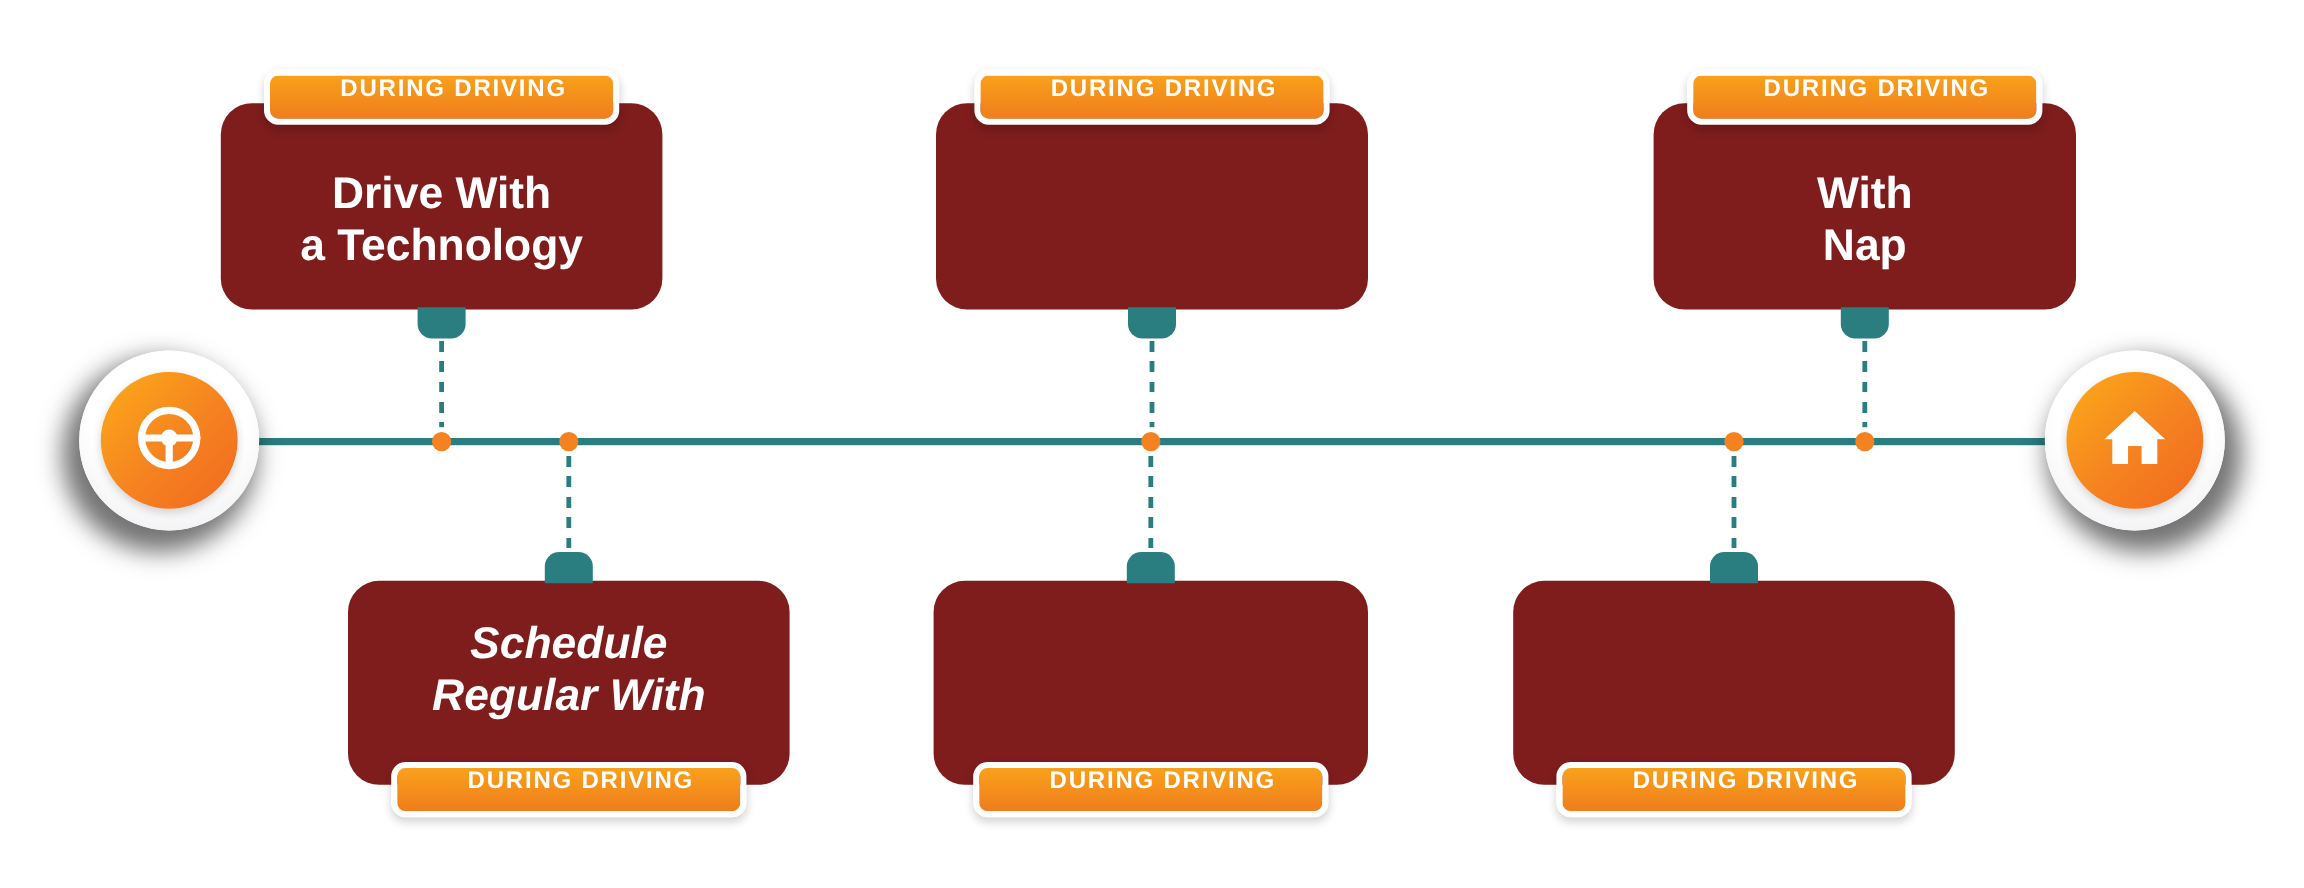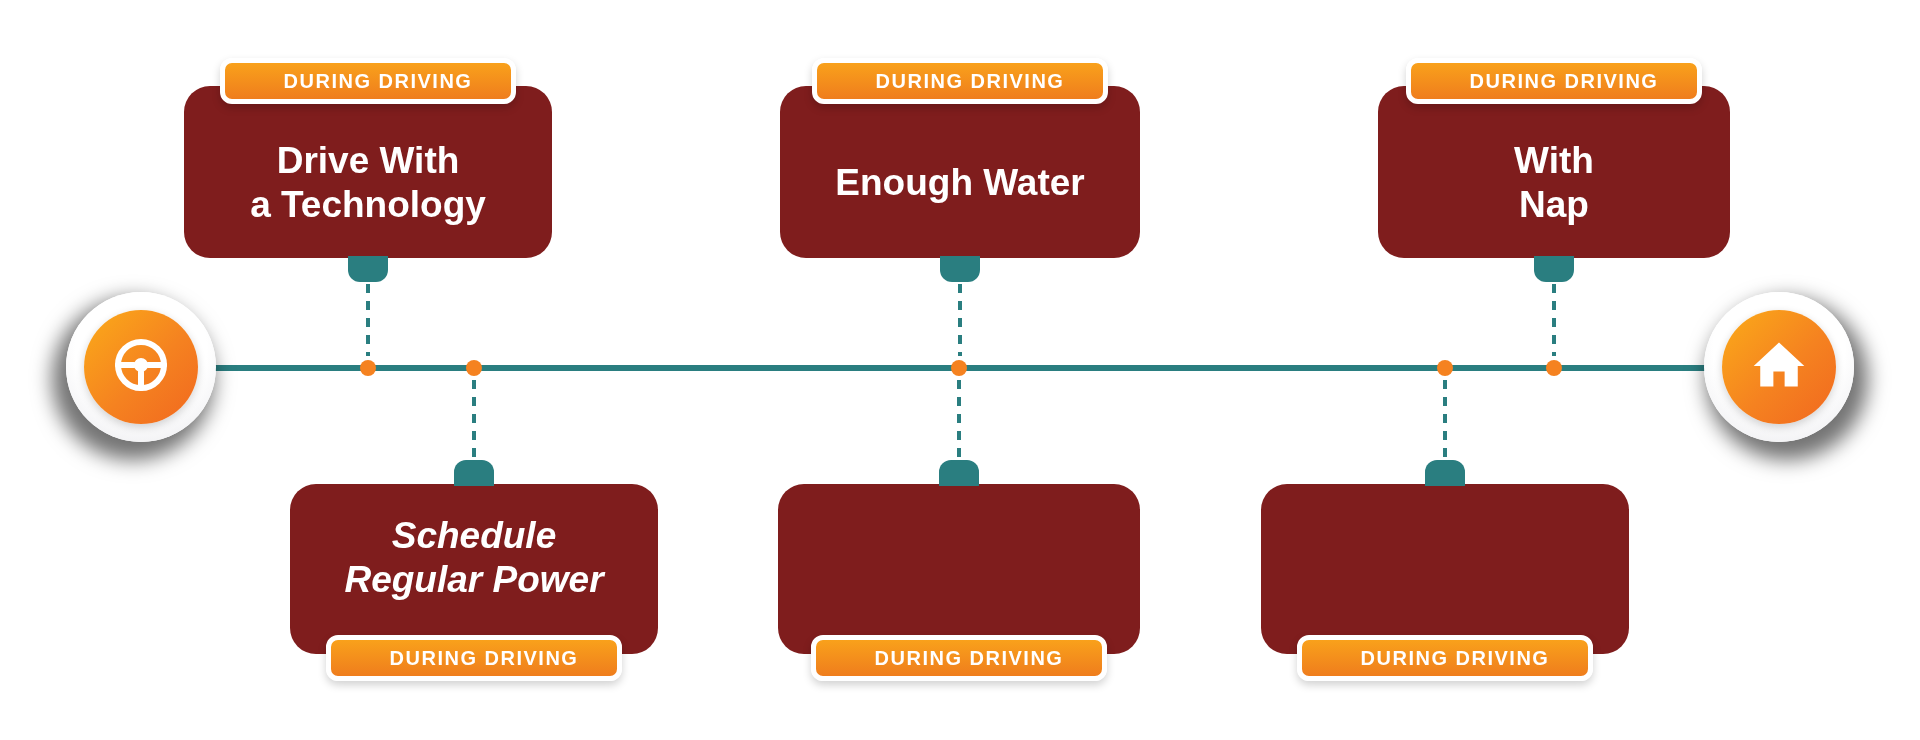--- a/index.html
+++ b/index.html
@@ -102,7 +102,6 @@
     border: 5px solid #ffffff;
     border-radius: 12px;
     display: flex;
-    align-items: center;
     justify-content: center;
     box-shadow: 0 4px 8px rgba(0,0,0,0.18);
     z-index: 5;

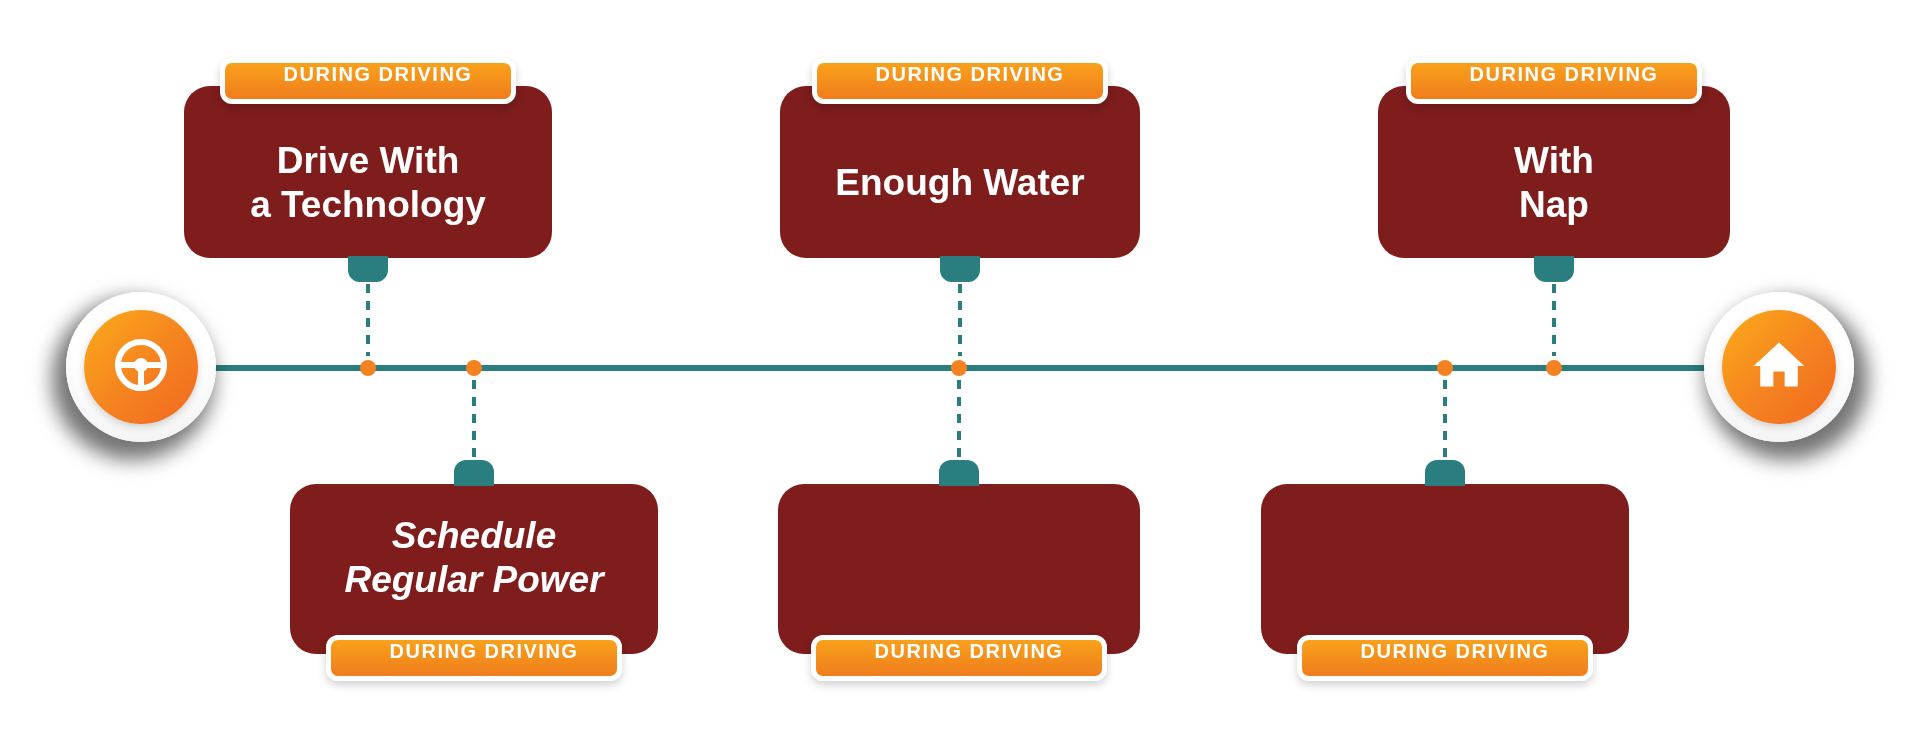--- a/index.html
+++ b/index.html
@@ -196,7 +196,6 @@
     </div>
     <div class="card">
       <div class="title">
-        <span>Enough Water</span>
       </div>
     </div>
     <div class="tail"></div>

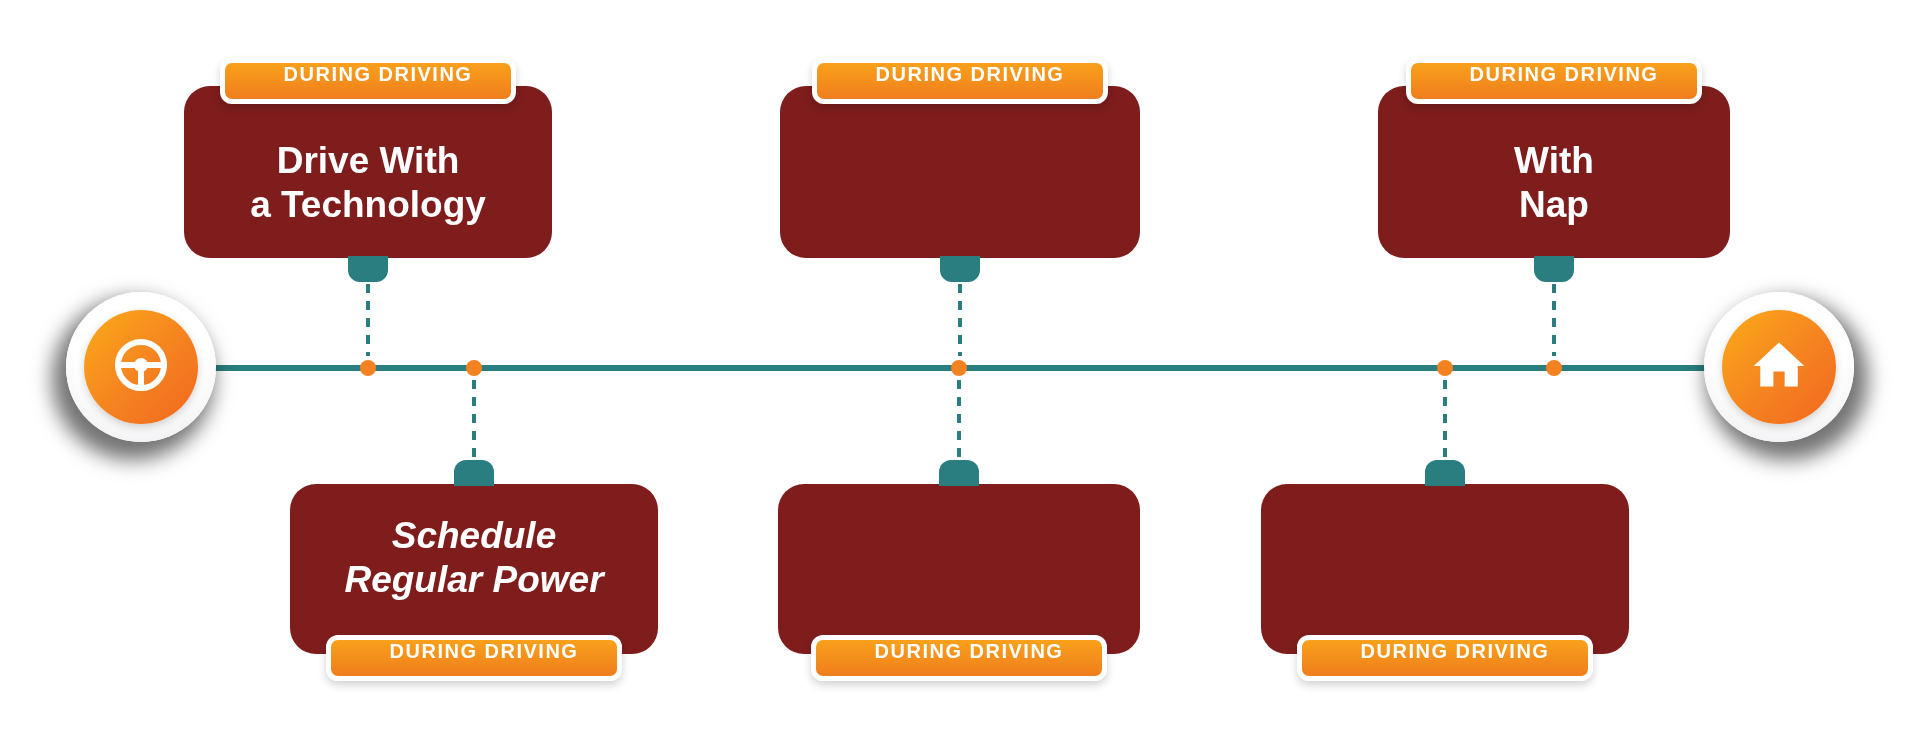--- a/index.html
+++ b/index.html
@@ -223,7 +223,7 @@
     <div class="card">
       <div class="title">
         <span>Schedule</span>
-        <span>Regular Power</span>
+        <span>Regular With</span>
       </div>
     </div>
     <div class="tail"></div>

